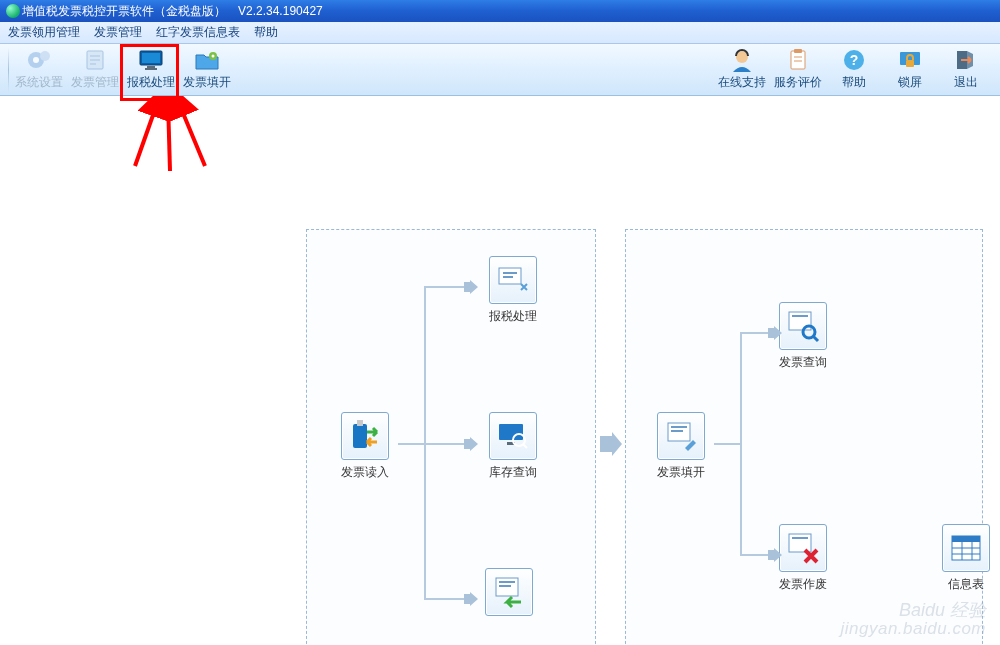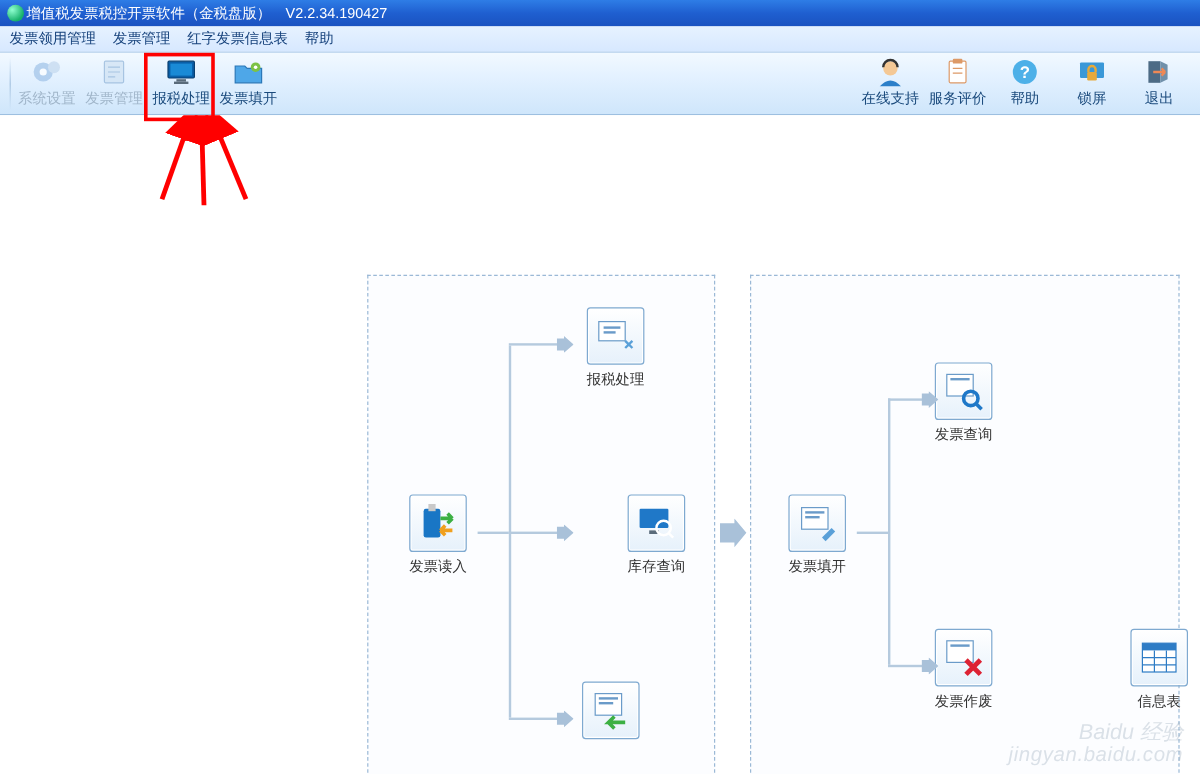--- a/index.html
+++ b/index.html
@@ -308,7 +308,7 @@
     <span class="lbl">报税处理</span>
   </div>
 
-  <div class="node" style="left:482px; top:316px;margin-left:34px;">
+  <div class="node" style="left:482px; top:316px;">
     <span class="icon-frame">
       <svg width="36" height="36" viewBox="0 0 36 36">
           <rect x="4" y="6" width="24" height="16" rx="1" fill="#1f78c8"></rect>

